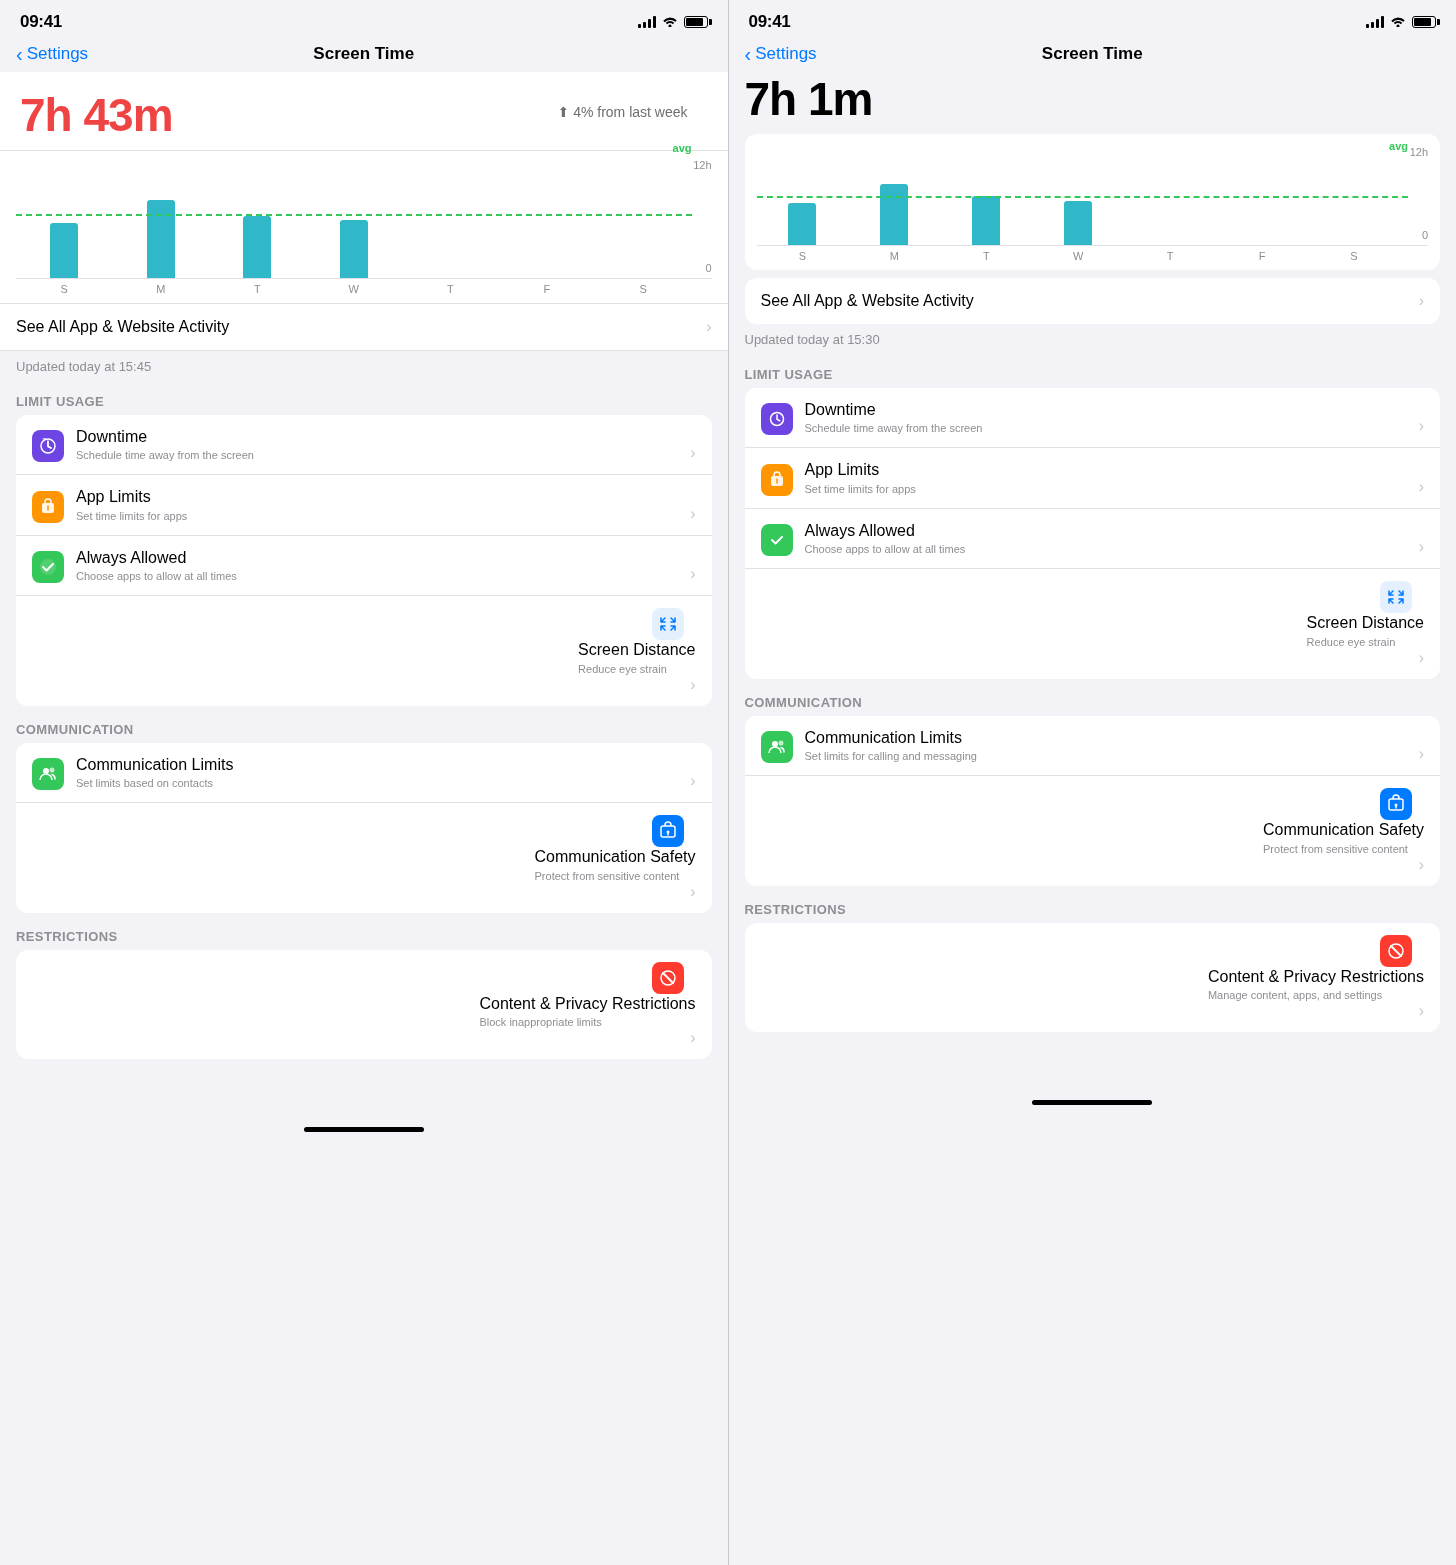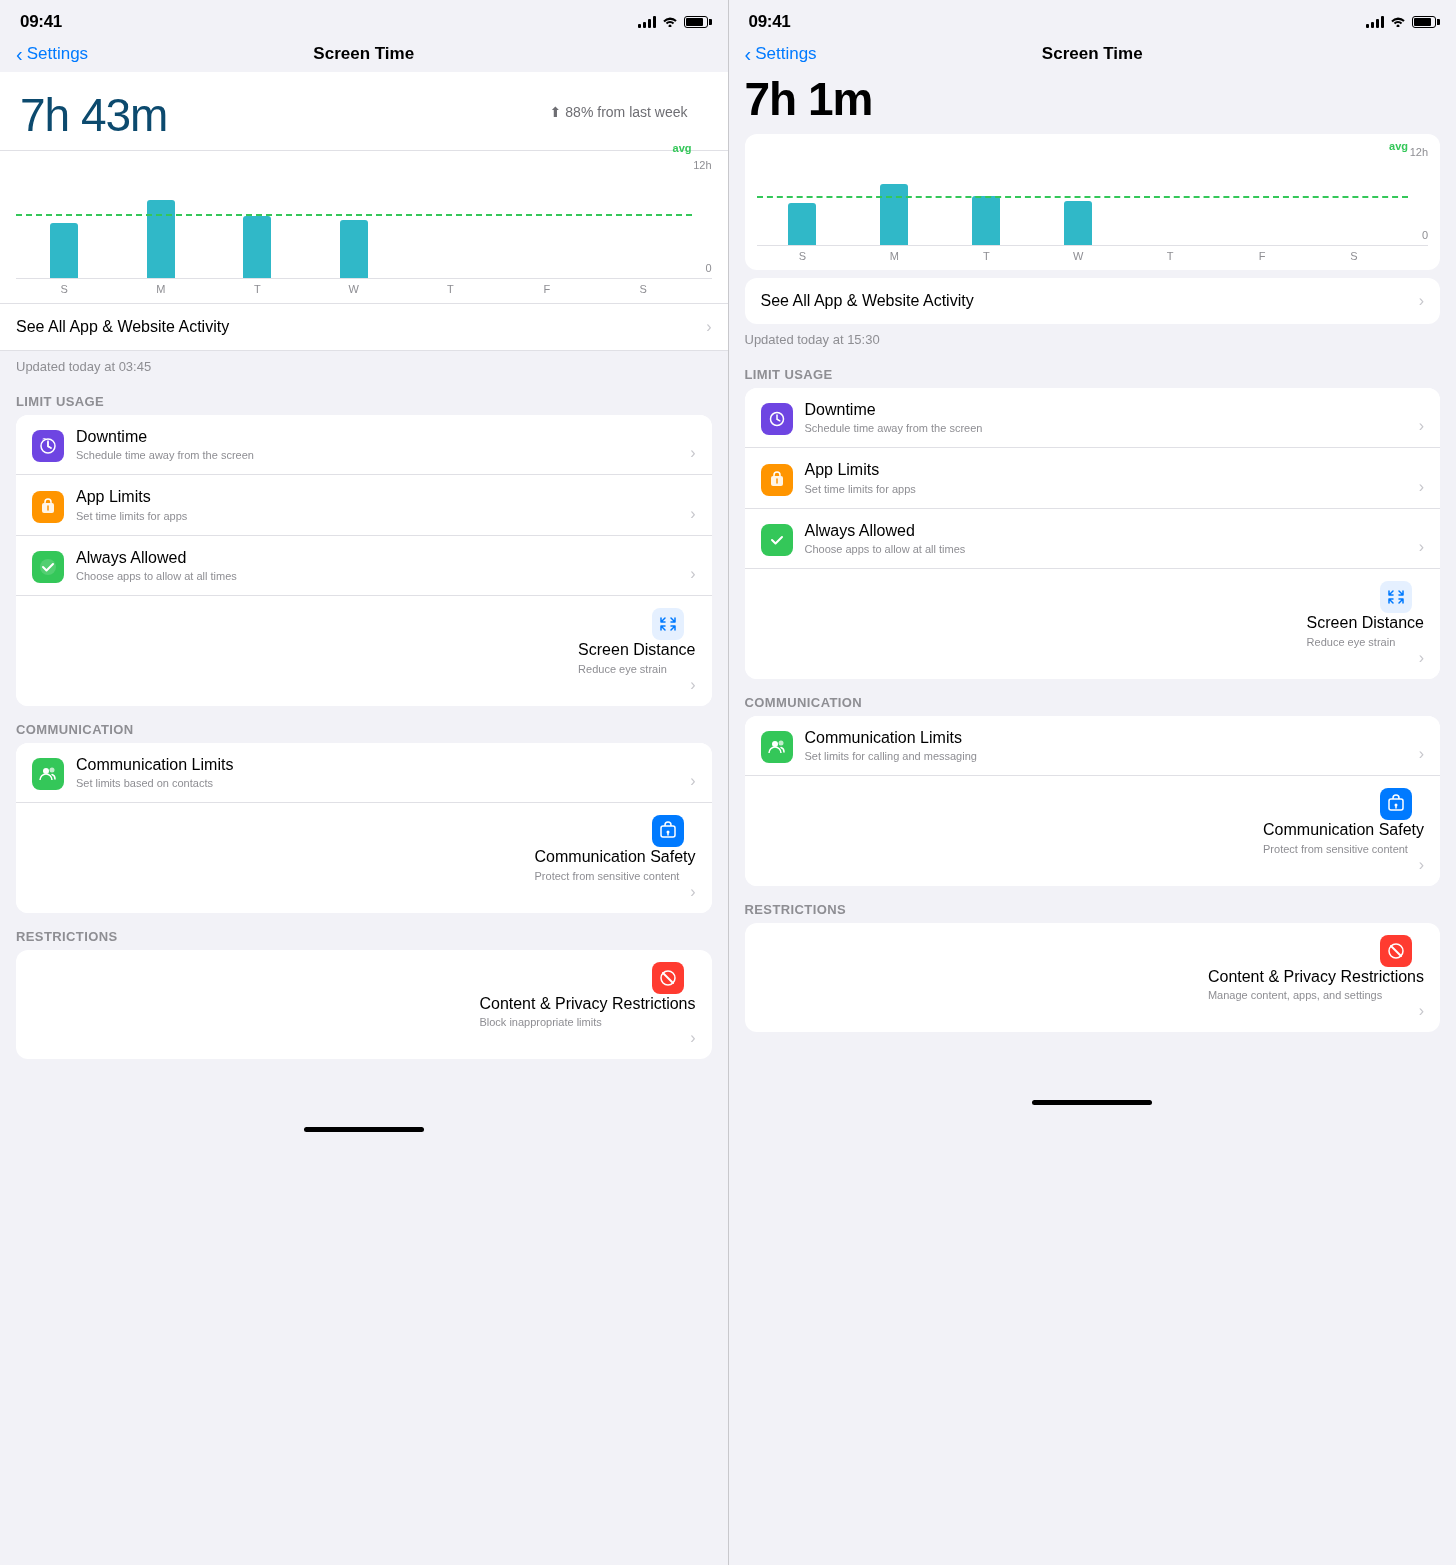--- a/index.html
+++ b/index.html
@@ -118,8 +118,8 @@
     }
     .usage-time {
       font-size: 46px;
-      font-weight: 400;
-      color: #0c4a6e;
+      font-weight: 700;
+      color: #ef4444;
       letter-spacing: -1px;
     }
     .usage-change {

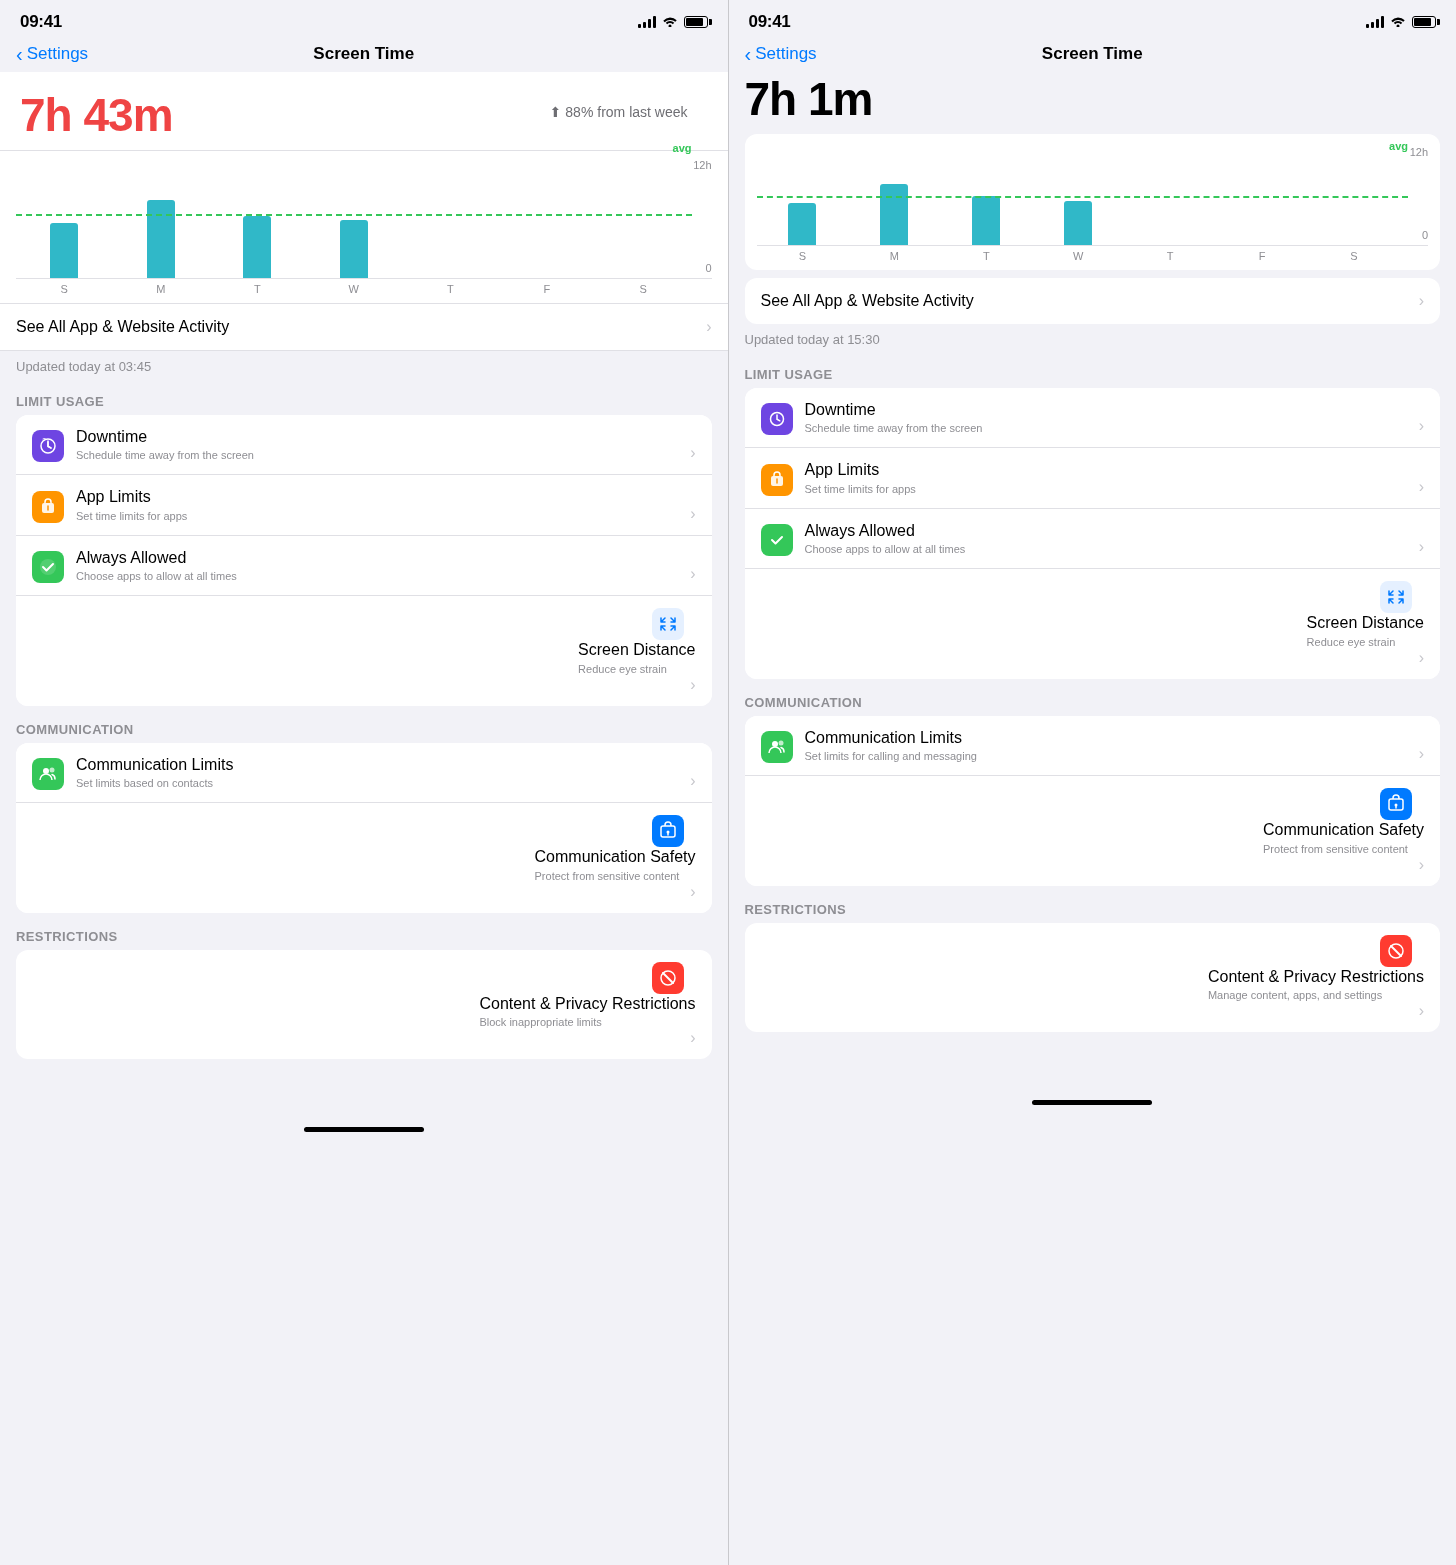--- a/index.html
+++ b/index.html
@@ -370,7 +370,7 @@
       <div class="usage-time">7h 43m</div>
       <div class="usage-change">
         <span>⬆</span>
-        <span>88% from last week</span>
+        <span>4% from last week</span>
       </div>
     </div>
   </div>

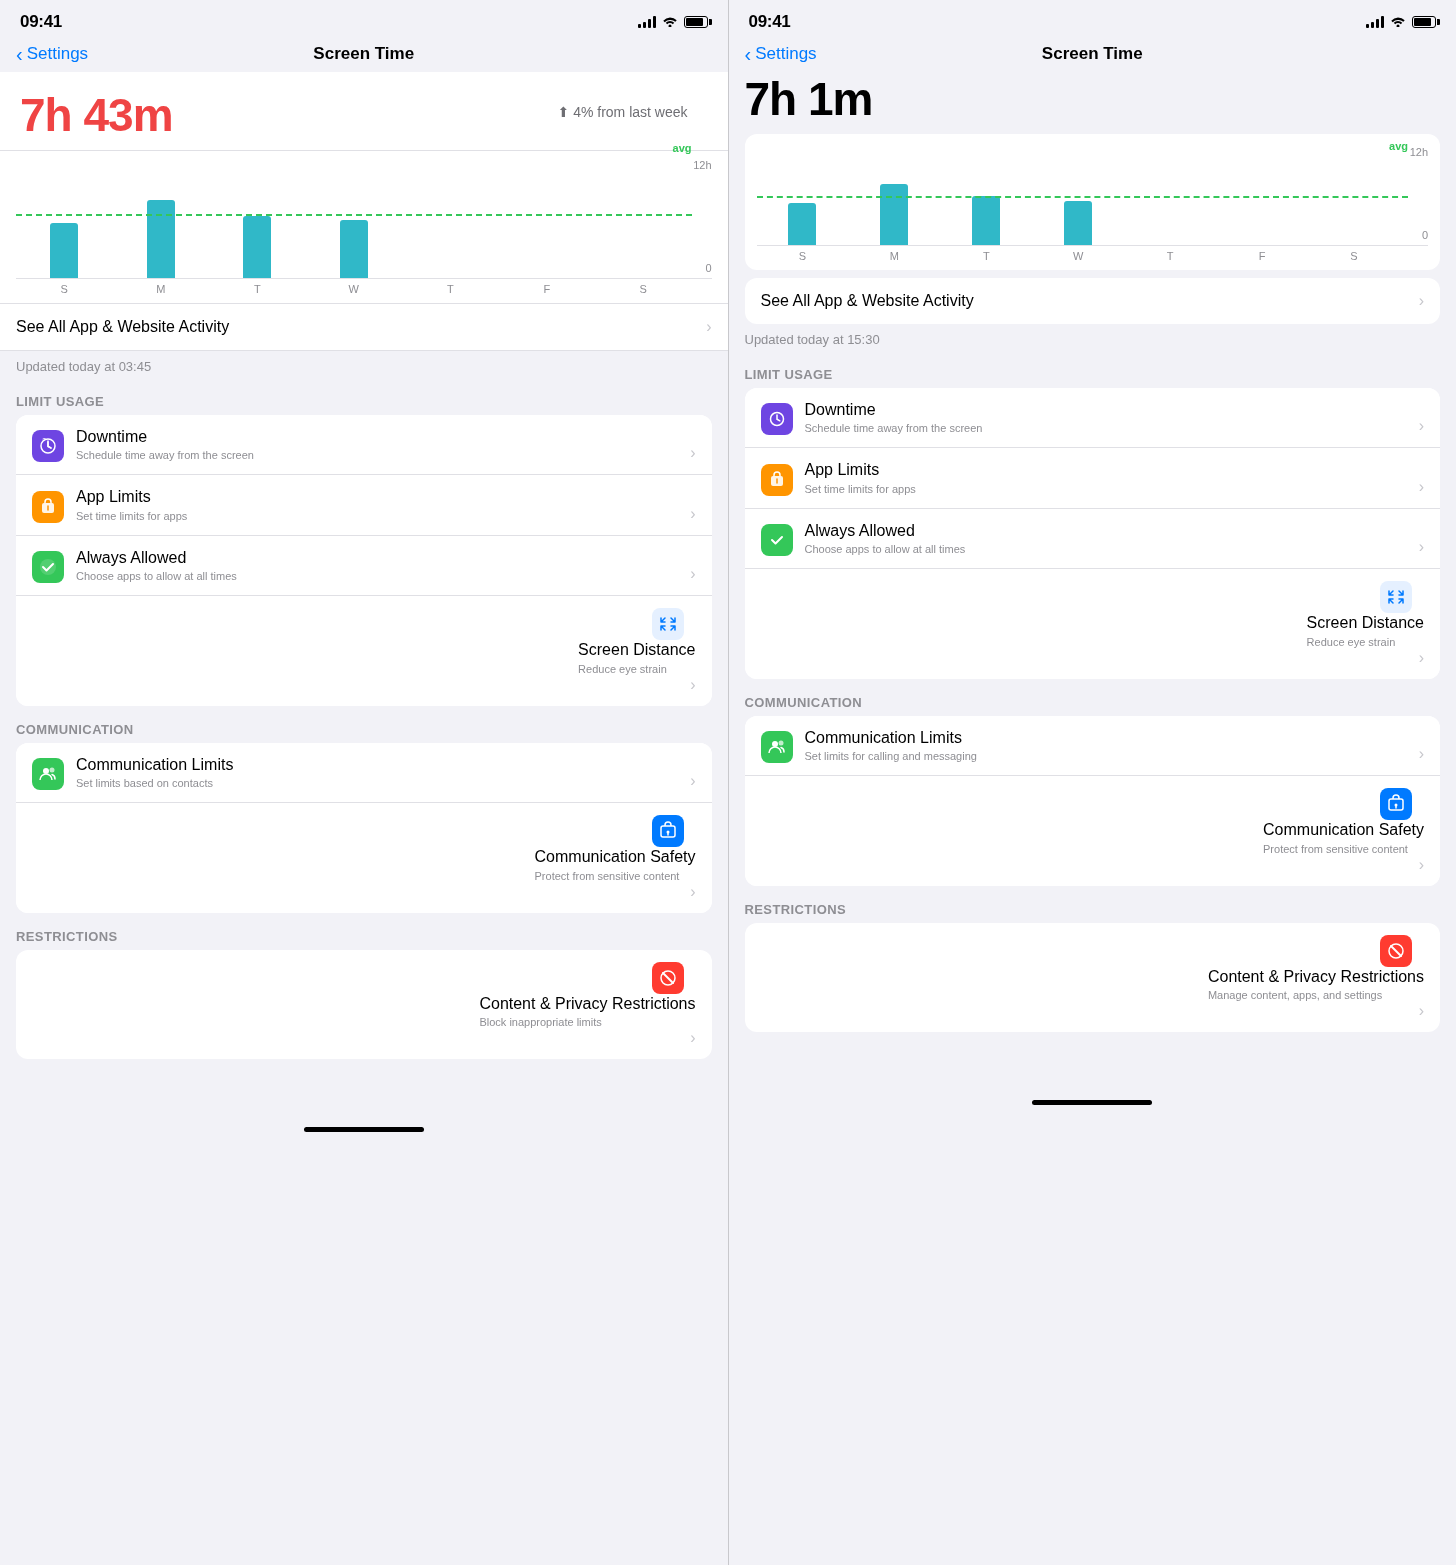--- a/index.html
+++ b/index.html
@@ -416,7 +416,7 @@
     <span class="chevron">›</span>
   </div>
 
-  <div class="updated-text">Updated today at 03:45</div>
+  <div class="updated-text">Updated today at 15:45</div>
 
   <div class="section-header">LIMIT USAGE</div>
   <div class="settings-list">

